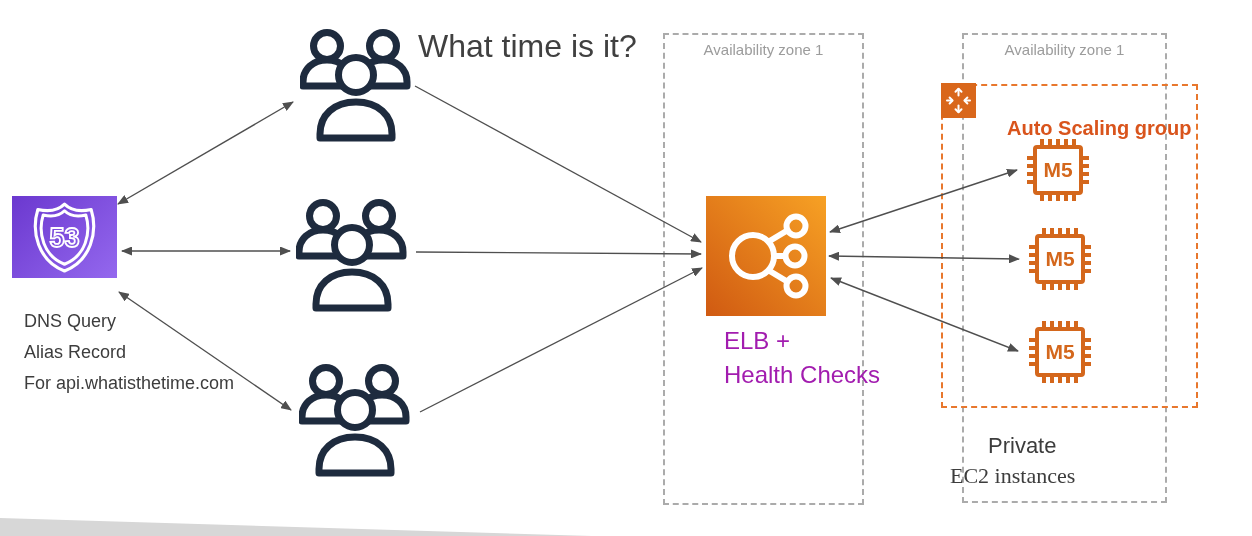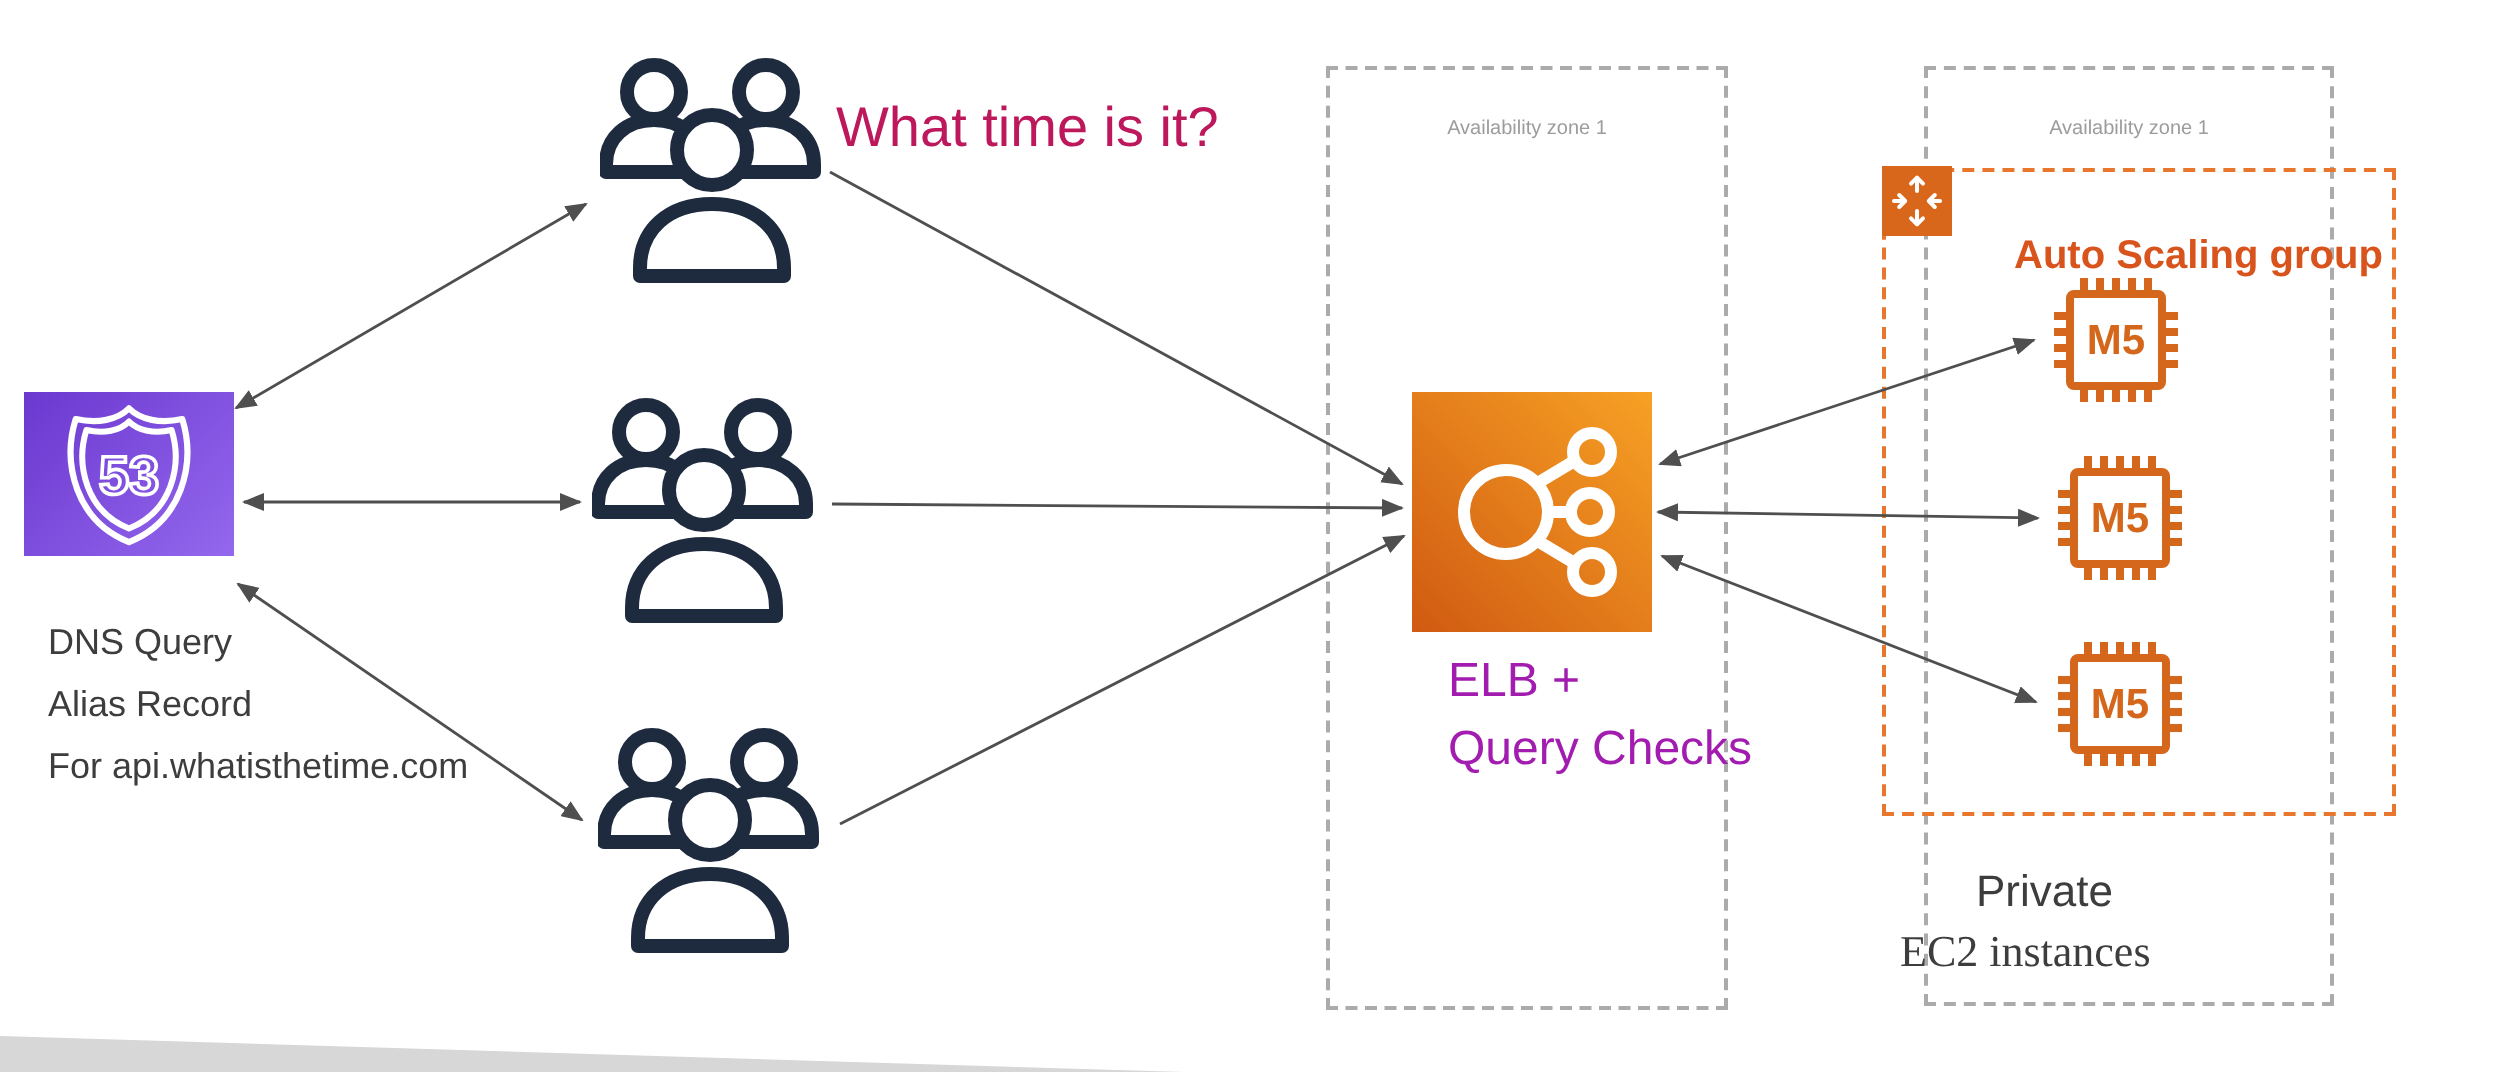--- a/index.html
+++ b/index.html
@@ -34,7 +34,7 @@
   .users-top{left:300px;top:25px;}
   .users-mid{left:296px;top:195px;}
   .users-bot{left:299px;top:360px;}
-  .question{position:absolute;left:418px;top:28px;font-size:28px;color:#be185d;z-index:2;margin-top:20px;}
+  .question{position:absolute;left:418px;top:28px;font-size:32px;color:#404040;z-index:2;}
 
   
   .elb{position:absolute;left:706px;top:196px;width:120px;height:120px;

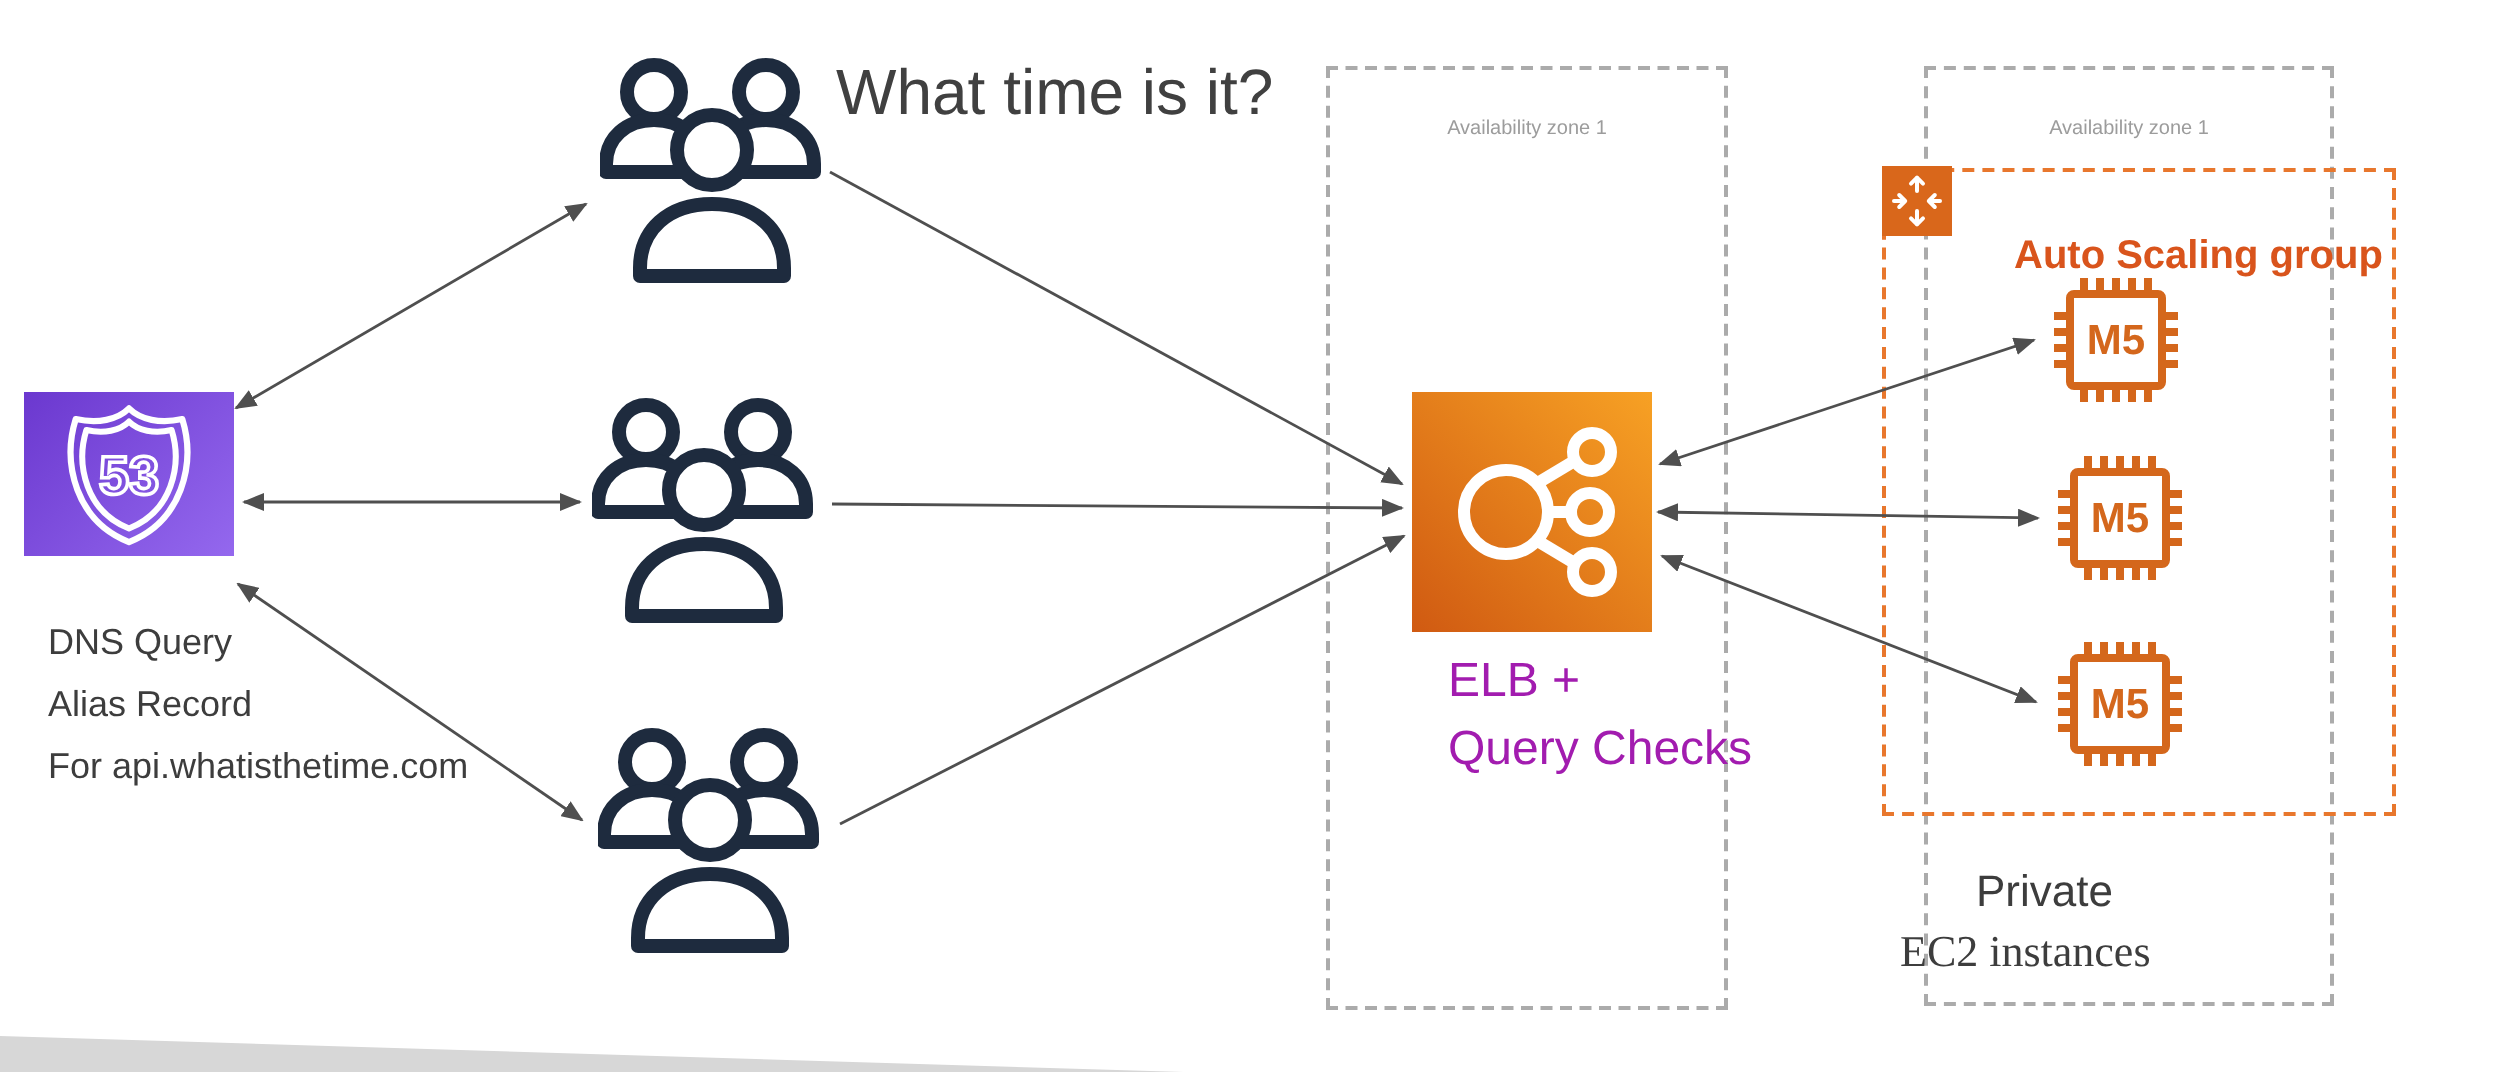--- a/index.html
+++ b/index.html
@@ -12,8 +12,8 @@
   .az{position:absolute;border:2px dashed #ababab;box-sizing:border-box;z-index:1;}
   .az-left{left:663px;top:33px;width:201px;height:472px;}
   .az-right{left:962px;top:33px;width:205px;height:470px;}
-  .az-label{position:absolute;top:24px;left:0;width:100%;text-align:center;
-    font-size:10px;color:#9c9c9c;}
+  .az-label{position:absolute;top:6px;left:0;width:100%;text-align:center;
+    font-size:15px;color:#9c9c9c;}
 
   
   .asg-box{position:absolute;left:941px;top:84px;width:257px;height:324px;

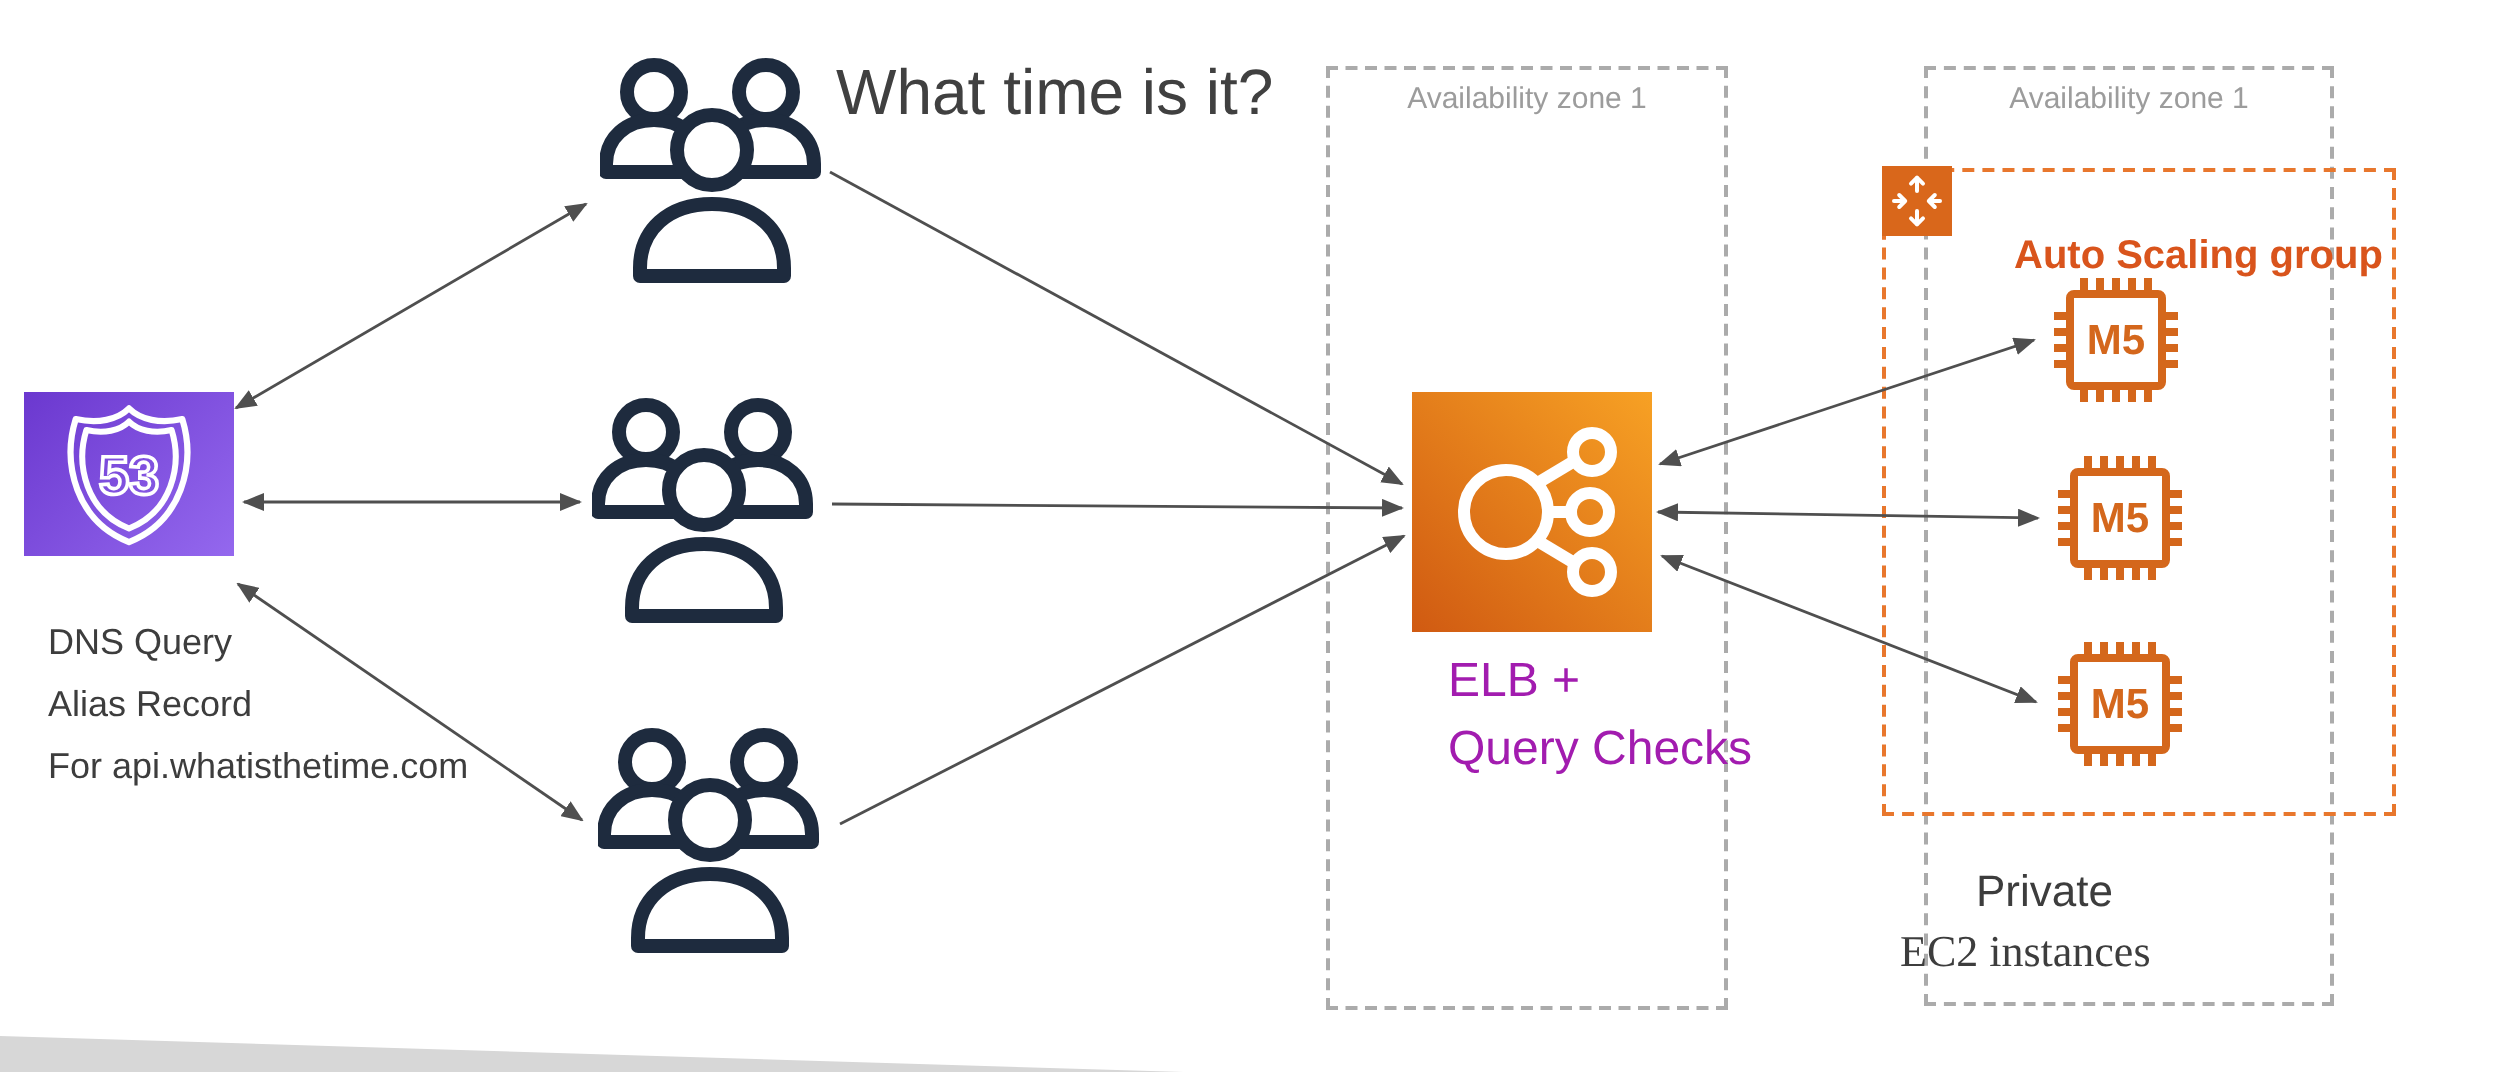--- a/index.html
+++ b/index.html
@@ -143,7 +143,7 @@
   </div>
   <div class="elb-caption">
     <div>ELB +</div>
-    <div>Query Checks</div>
+    <div>Health Checks</div>
   </div>
 
   <svg class="chip chip-1" viewBox="0 0 72 72">

